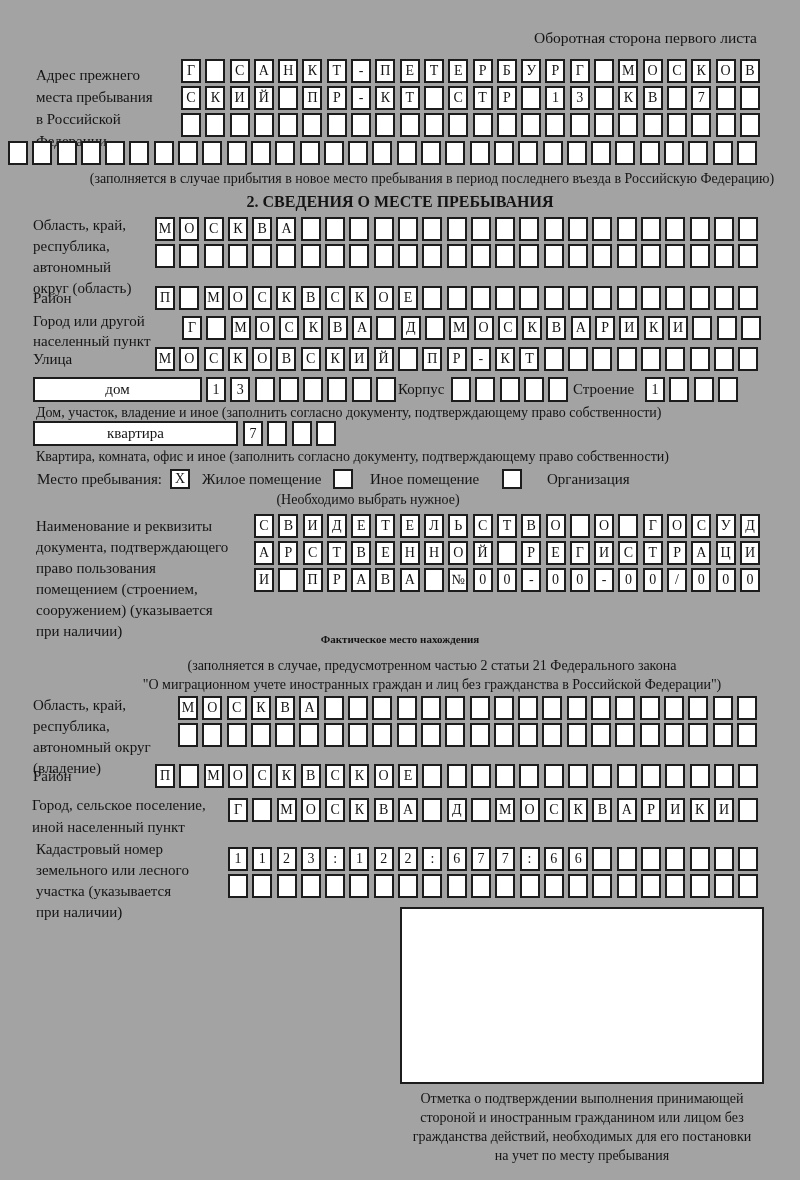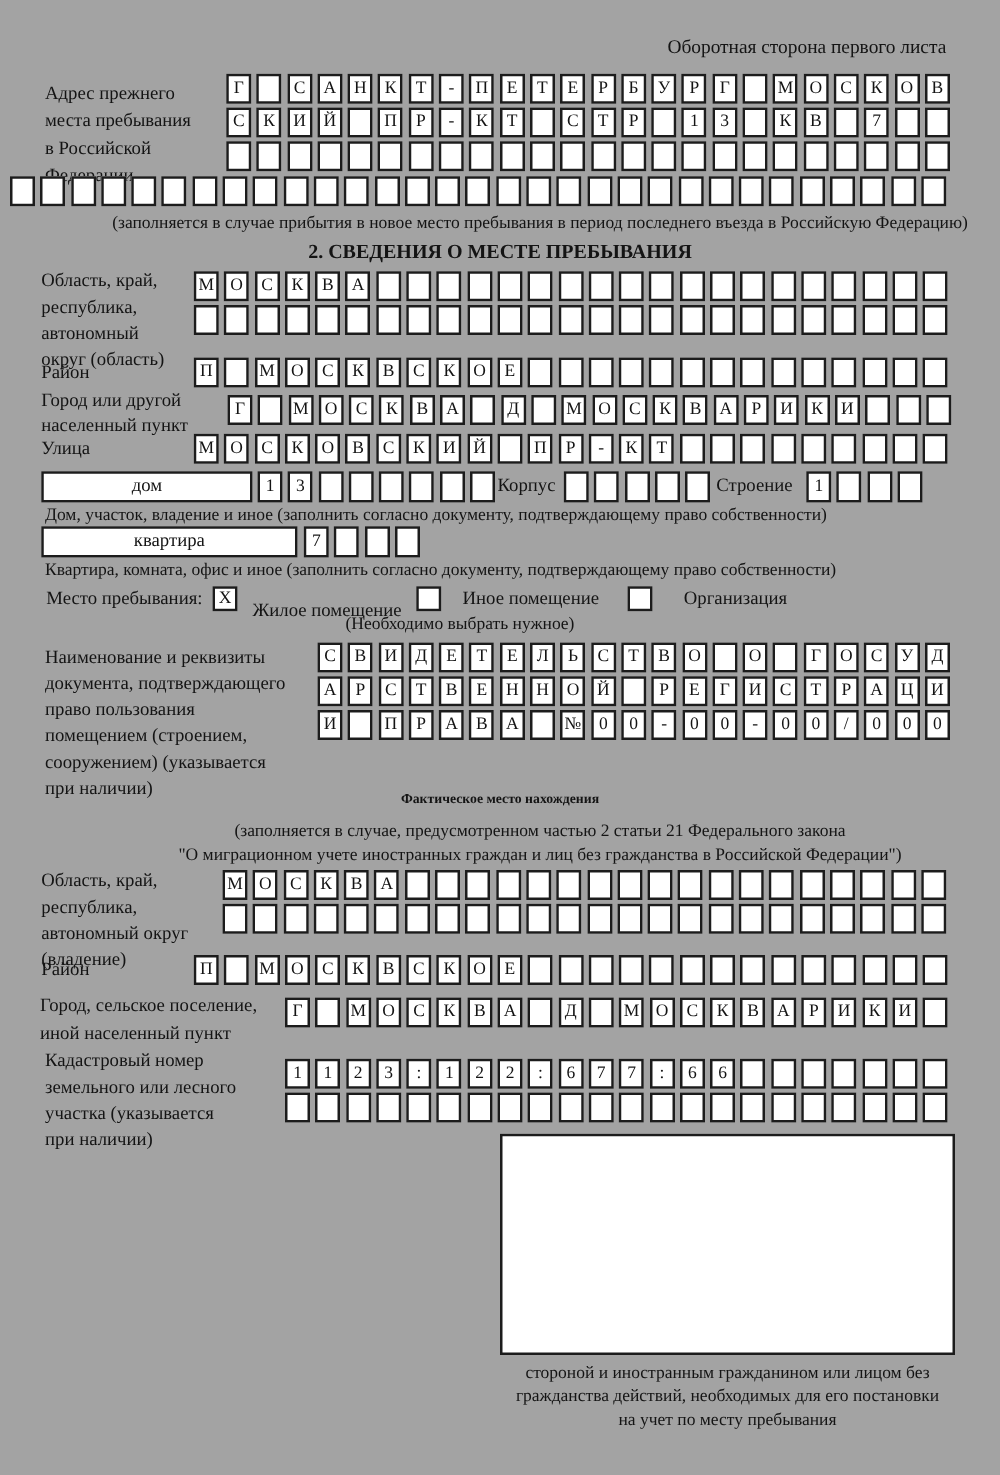--- a/index.html
+++ b/index.html
@@ -341,7 +341,7 @@
   <div class="abs" style="left:0;top:468px;width:800px;height:22px;">
     <span class="abs label" style="left:37px;top:1px;">Место пребывания:</span>
     <span class="abs checkbox" style="left:170px;top:1px;">X</span>
-    <span class="abs label" style="left:202px;top:11px;">Жилое помещение</span>
+    <span class="abs label" style="left:202px;top:1px;">Жилое помещение</span>
     <span class="abs checkbox" style="left:333px;top:1px;"></span>
     <span class="abs label" style="left:370px;top:1px;">Иное помещение</span>
     <span class="abs checkbox" style="left:502px;top:1px;"></span>

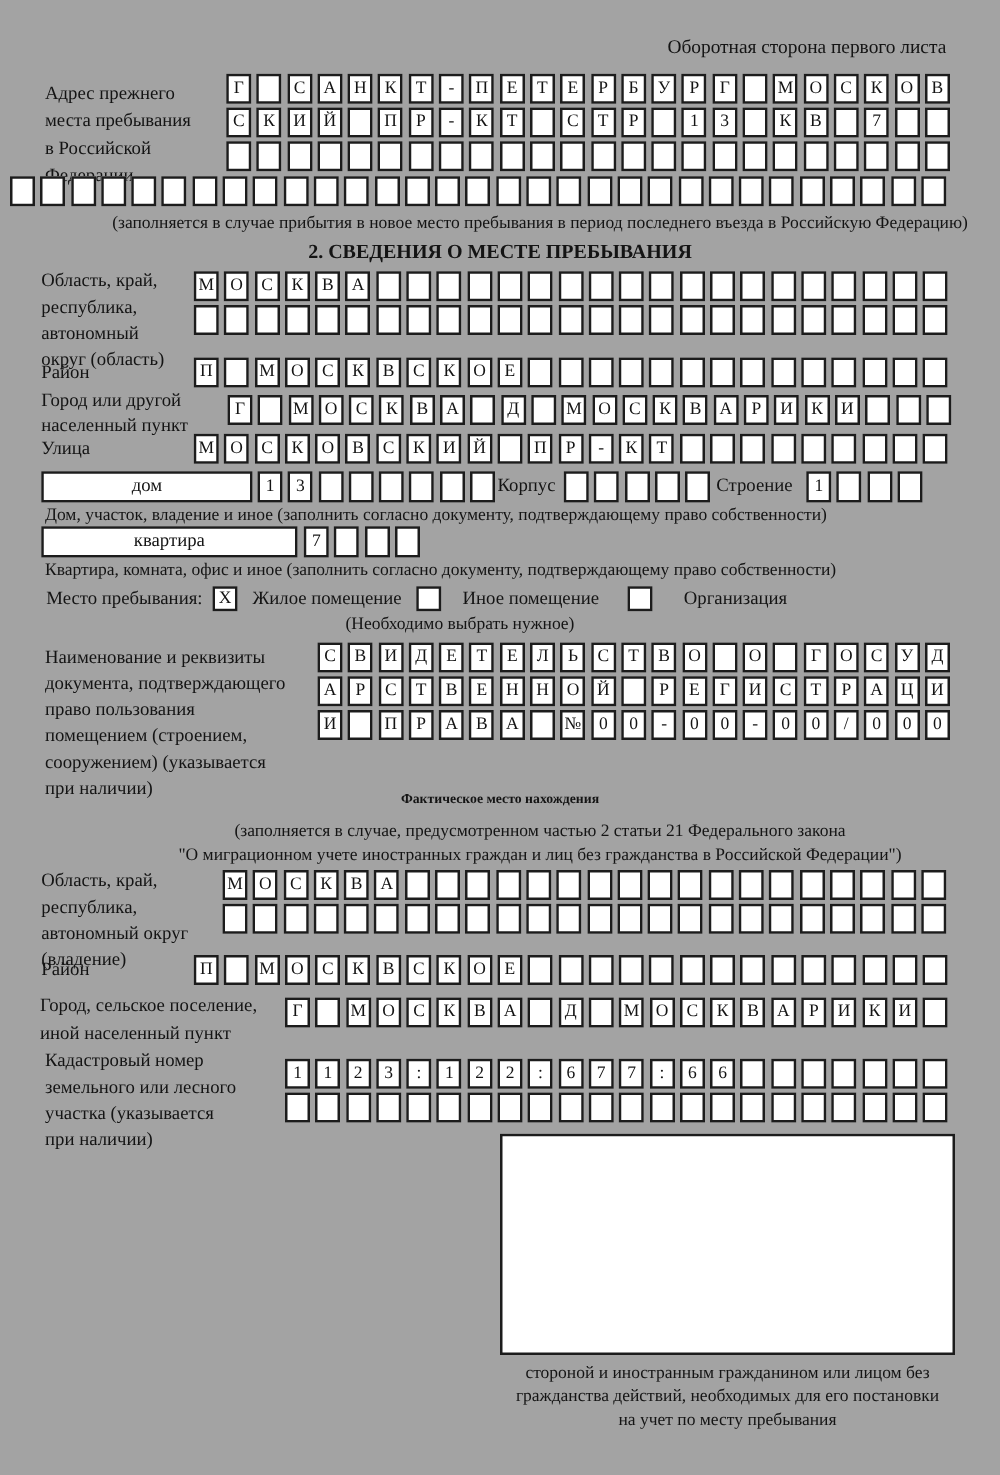--- a/index.html
+++ b/index.html
@@ -605,6 +605,7 @@
 
   <div class="abs stamp-box" style="left:400px;top:907px;width:364px;height:177px;"></div>
   <div class="abs caption" style="left:393px;top:1089px;width:378px;">
+      <div>Отметка о подтверждении выполнения принимающей</div>
       <div>стороной и иностранным гражданином или лицом без</div>
       <div>гражданства действий, необходимых для его постановки</div>
       <div>на учет по месту пребывания</div>

